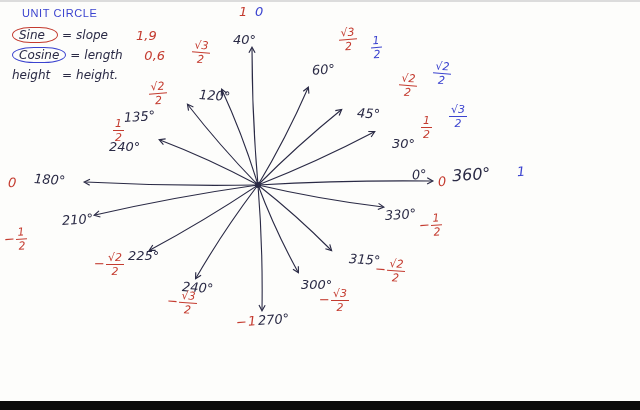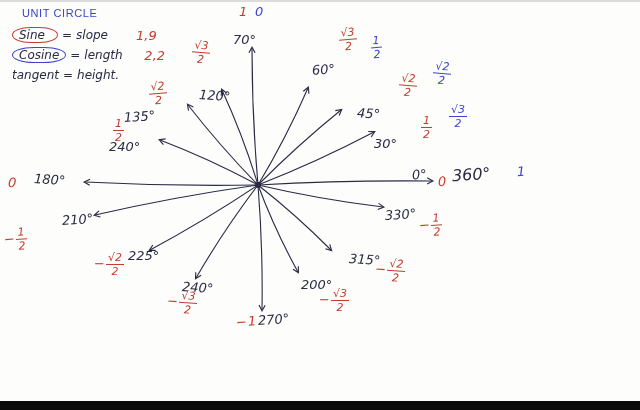--- a/index.html
+++ b/index.html
@@ -114,7 +114,7 @@
           <span class="fn">1</span>
           <span class="fd">2</span>
         </span></div>
-      <div class="ink ang" style="left: 233px; top: 33px; transform: rotate(0deg);">70°</div>
+      <div class="ink ang" style="left: 233px; top: 33px; transform: rotate(0deg);">40°</div>
       <div class="red" style="left: 239px; top: 5px; transform: rotate(0deg);">1</div>
       <div class="blue" style="left: 255px; top: 5px; transform: rotate(0deg);">0</div>
       <div class="ink ang" style="left: 199px; top: 89px; transform: rotate(4deg);">120°</div>

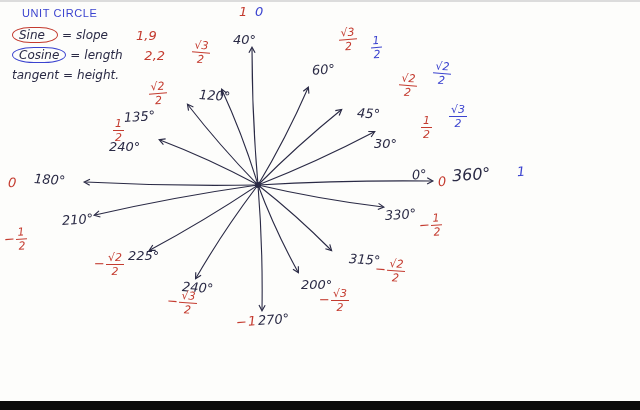--- a/index.html
+++ b/index.html
@@ -48,7 +48,7 @@
       <span class="term ring blue">Cosine</span>
       <span class="eq">=</span>
       <span class="def">length</span>
-      <span class="val">2,2</span>
+      <span class="val">0,6</span>
     </div>
     <div class="lrow">
       <span class="term">tangent</span>

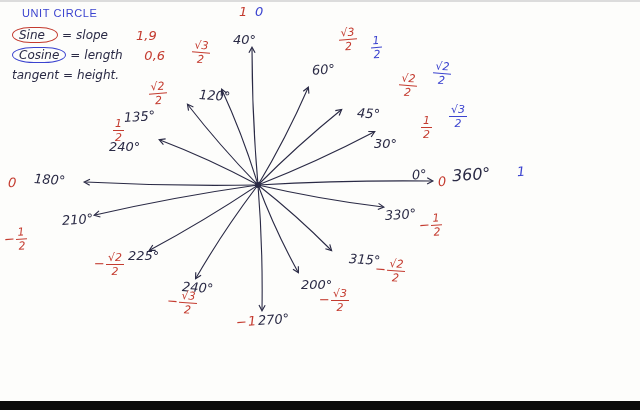--- a/index.html
+++ b/index.html
@@ -51,7 +51,7 @@
       <span class="val">0,6</span>
     </div>
     <div class="lrow">
-      <span class="term">tangent</span>
+      <span class="term">height</span>
       <span class="eq">=</span>
       <span class="def">height.</span>
     </div>

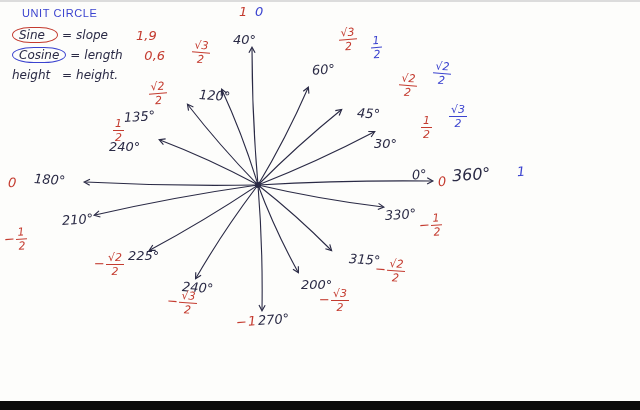--- a/index.html
+++ b/index.html
@@ -87,7 +87,7 @@
       <div class="red" style="left: 438px; top: 175px; transform: rotate(-4deg);">0</div>
       <div class="blue" style="left: 517px; top: 165px; transform: rotate(-4deg);">1</div>
       <div class="ink big" style="left: 452px; top: 166px; transform: rotate(-4deg);">360°</div>
-      <div class="ink ang" style="left: 374px; top: 137px; transform: rotate(0deg);">30°</div>
+      <div class="ink ang" style="left: 392px; top: 137px; transform: rotate(0deg);">30°</div>
       <div class="red" style="left: 421px; top: 115px; transform: rotate(0deg);"><span class="frac">
           <span class="fn">1</span>
           <span class="fd">2</span>

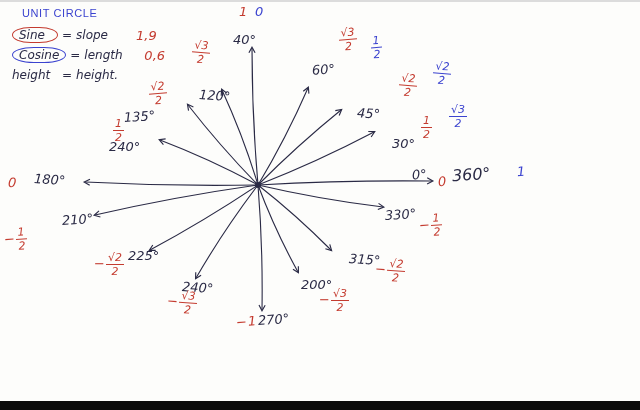--- a/index.html
+++ b/index.html
@@ -151,7 +151,7 @@
         </span></div>
       <div class="ink ang" style="left: 258px; top: 313px; transform: rotate(-4deg);">270°</div>
       <div class="red" style="left: 236px; top: 315px; transform: rotate(-4deg);"><span class="sg">−</span>1</div>
-      <div class="ink ang" style="left: 301px; top: 278px; transform: rotate(0deg);">200°</div>
+      <div class="ink ang" style="left: 301px; top: 278px; transform: rotate(0deg);">300°</div>
       <div class="red" style="left: 319px; top: 288px; transform: rotate(0deg);"><span class="sg">−</span><span class="frac">
           <span class="fn">√3</span>
           <span class="fd">2</span>

